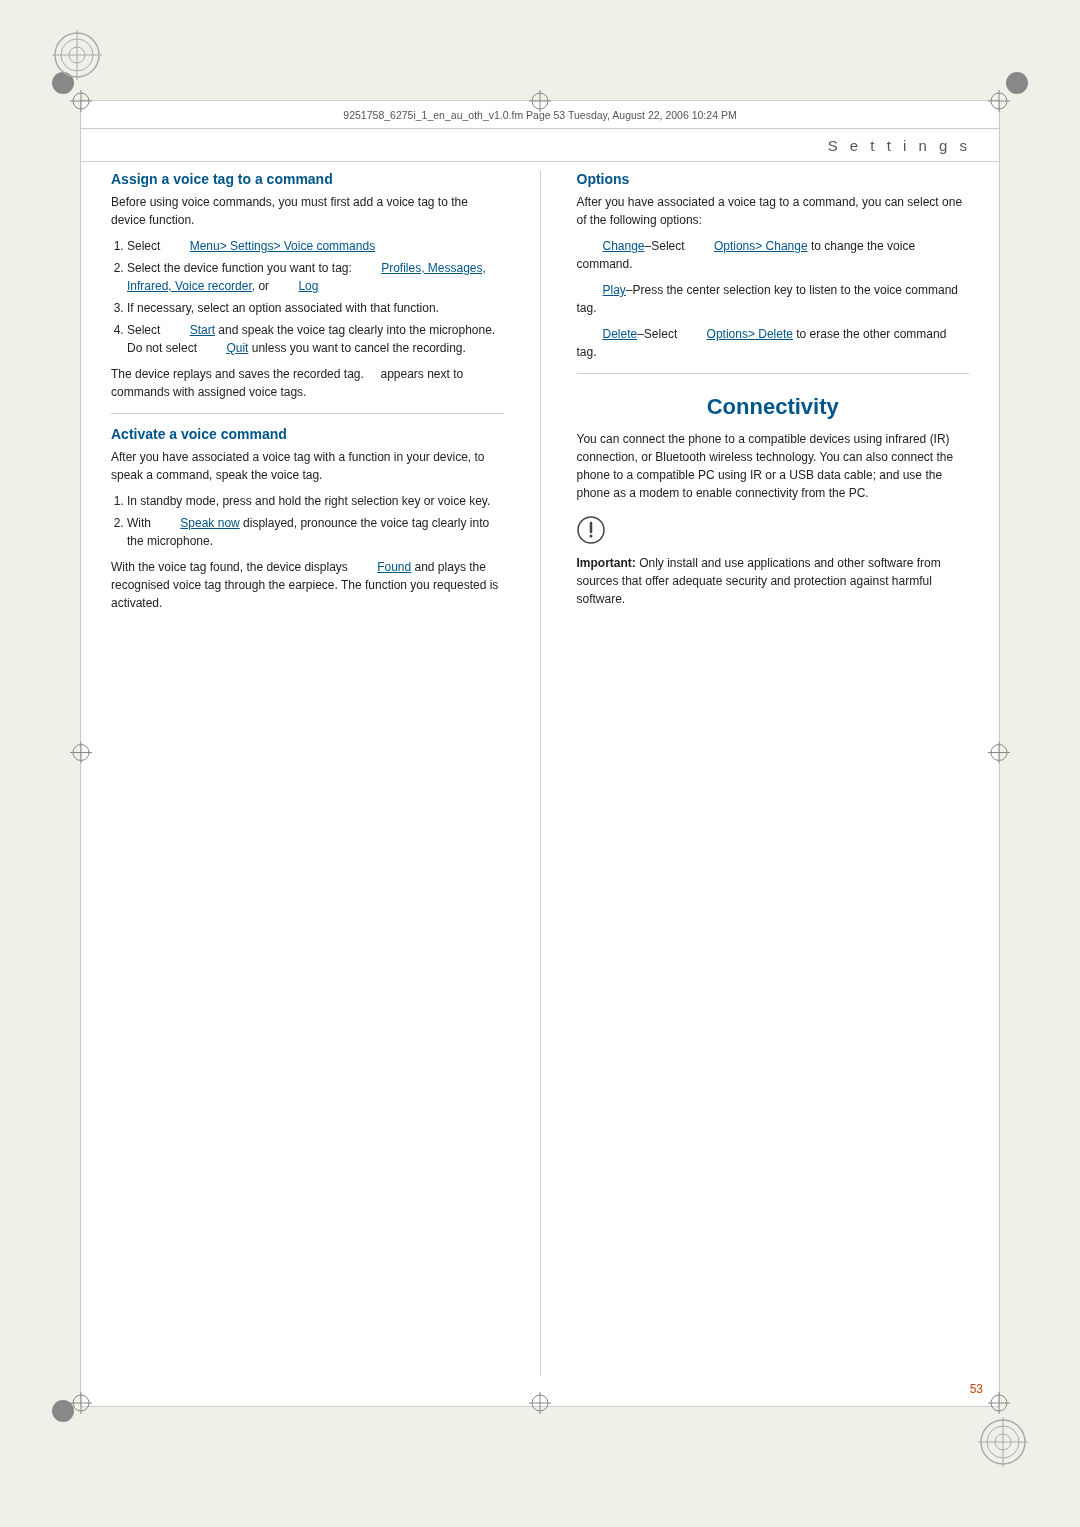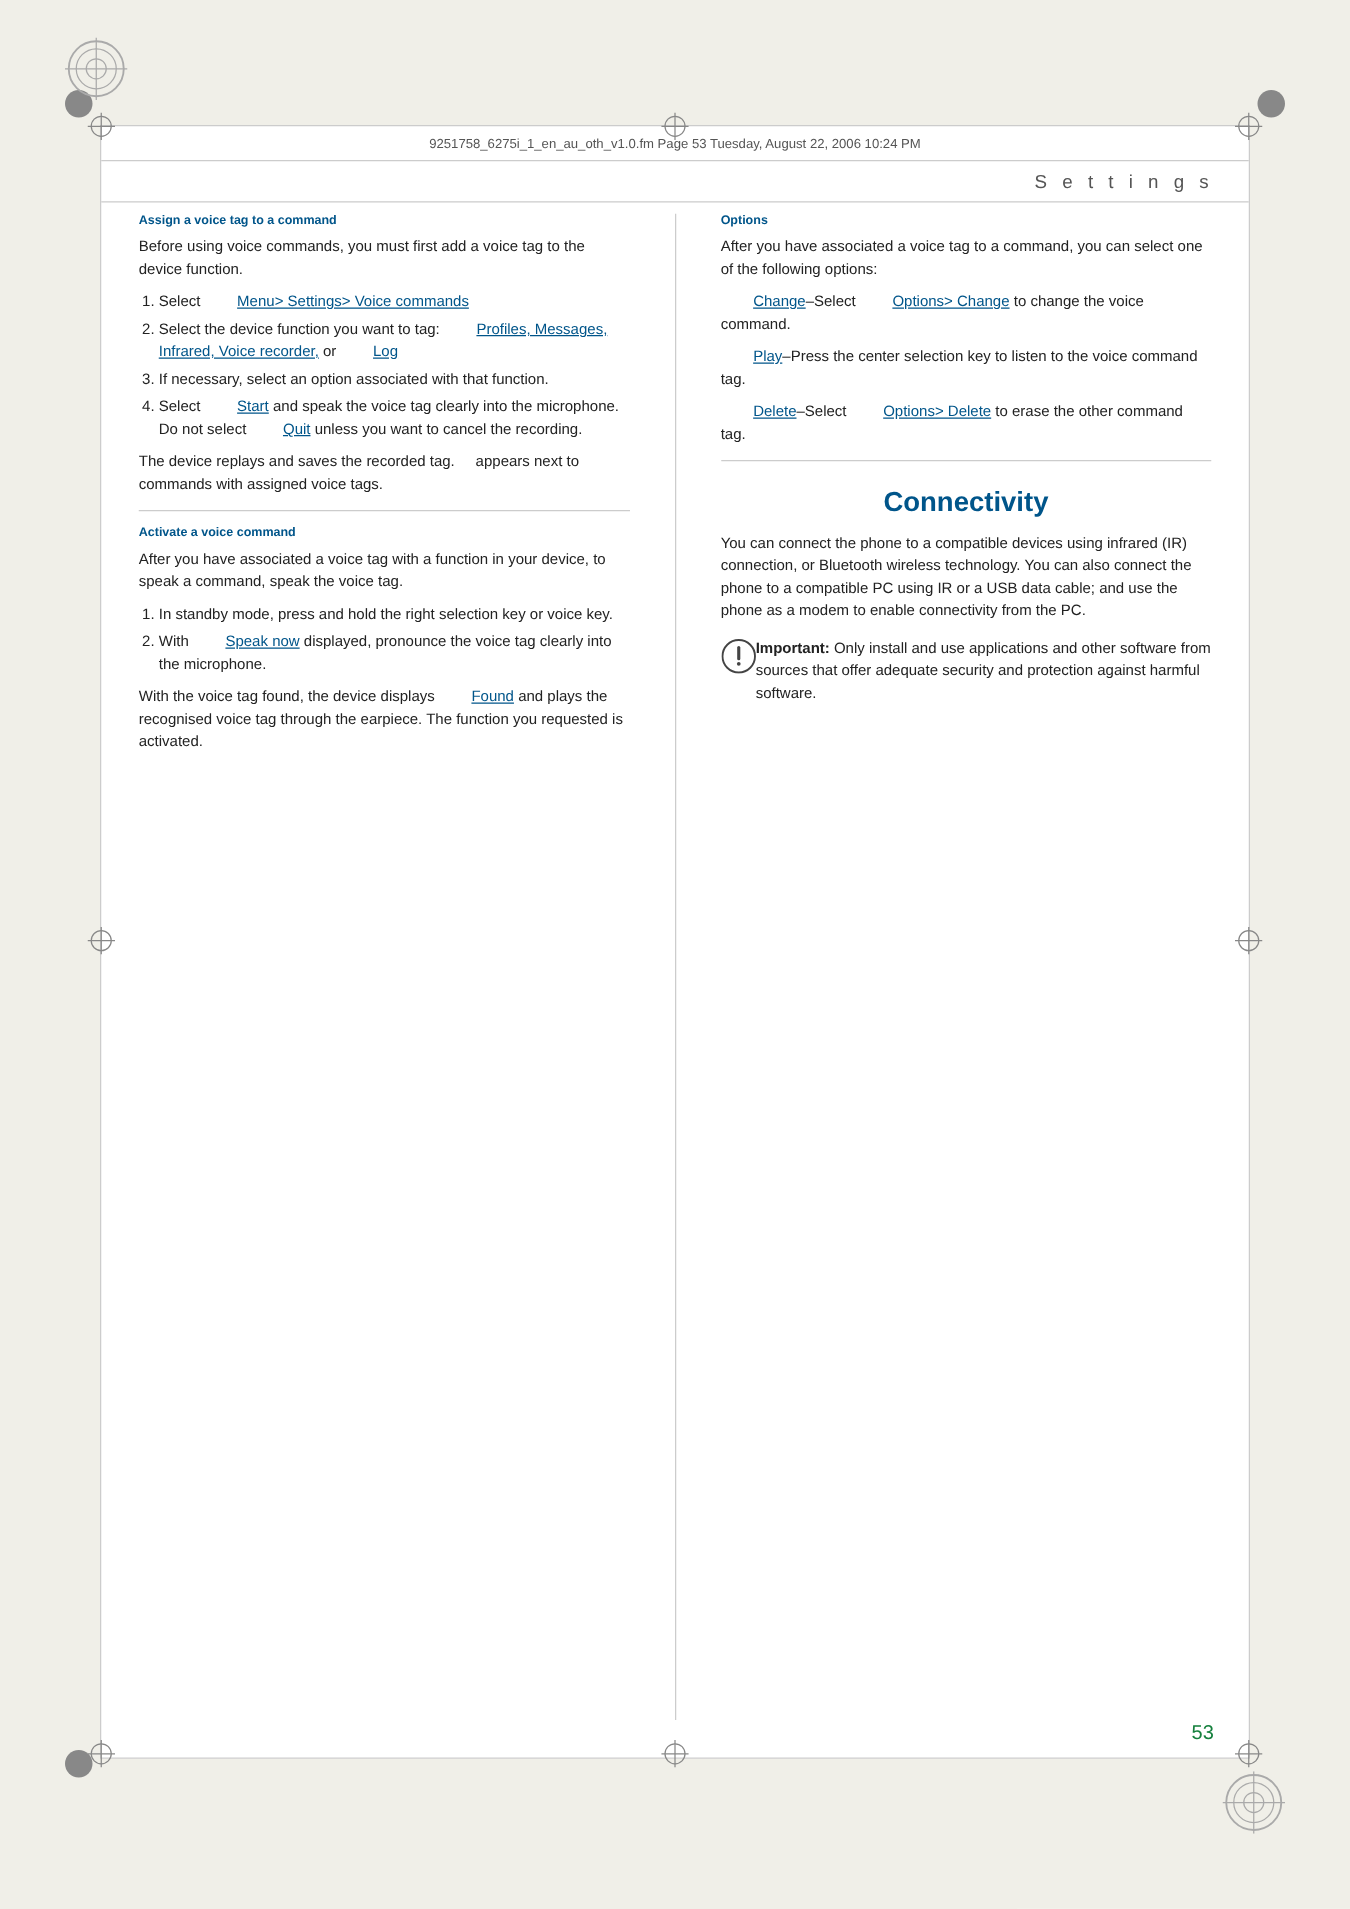--- a/index.html
+++ b/index.html
@@ -35,7 +35,7 @@
 
     
     .section-title {
-      font-size: 10px;
+      font-size: 14px;
       font-weight: bold;
       color: #00558a;
       margin-bottom: 6px;

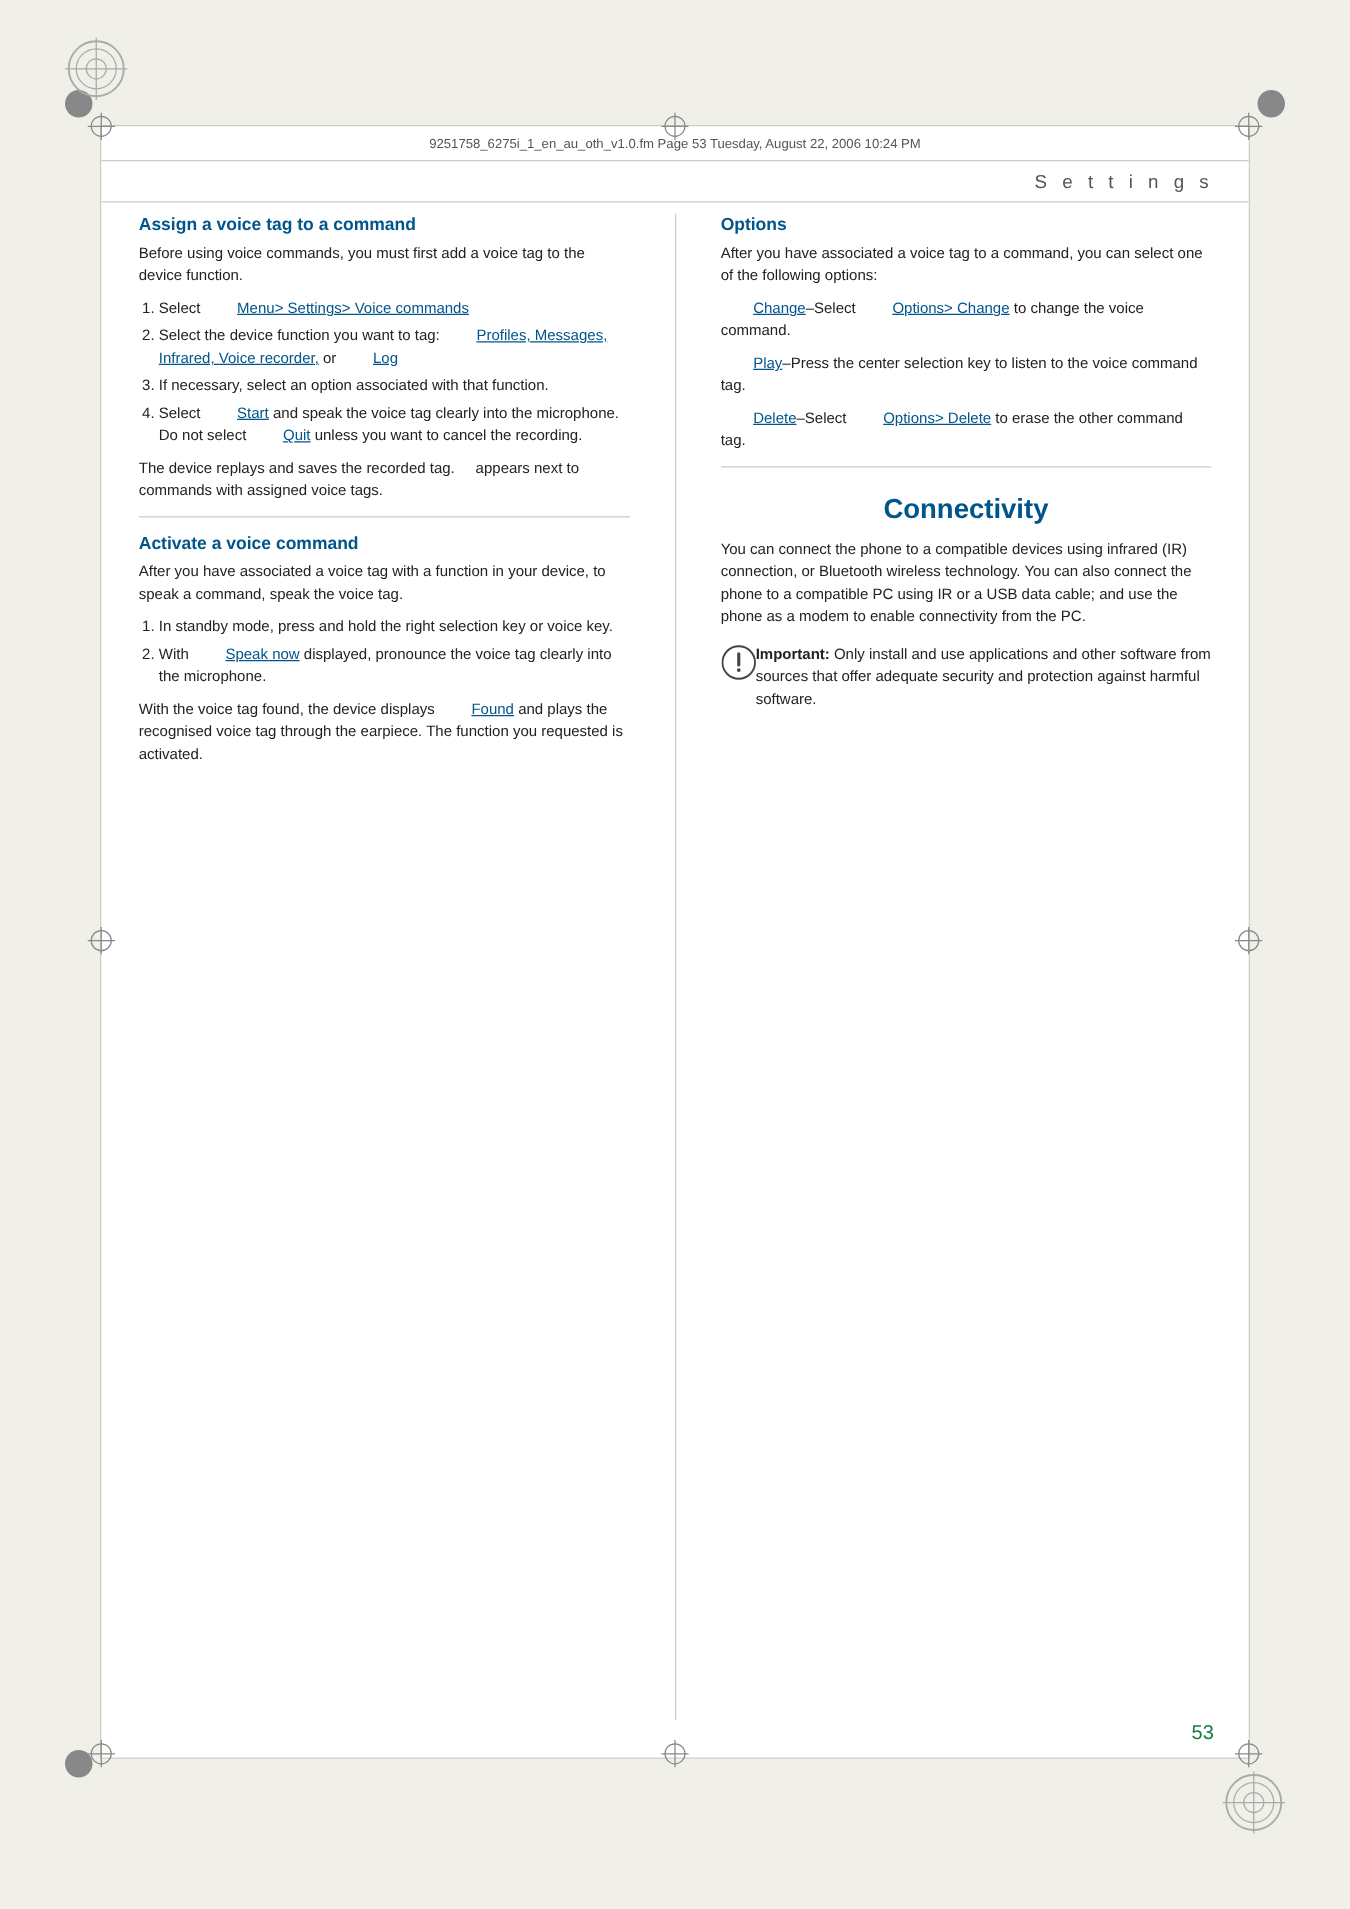--- a/index.html
+++ b/index.html
@@ -85,8 +85,9 @@
     .important-box {
       display: flex;
       align-items: flex-start;
-      gap: 0;
+      gap: 10px;
       margin-top: 12px;
+      flex-direction: column;
     }
 
     .important-icon {

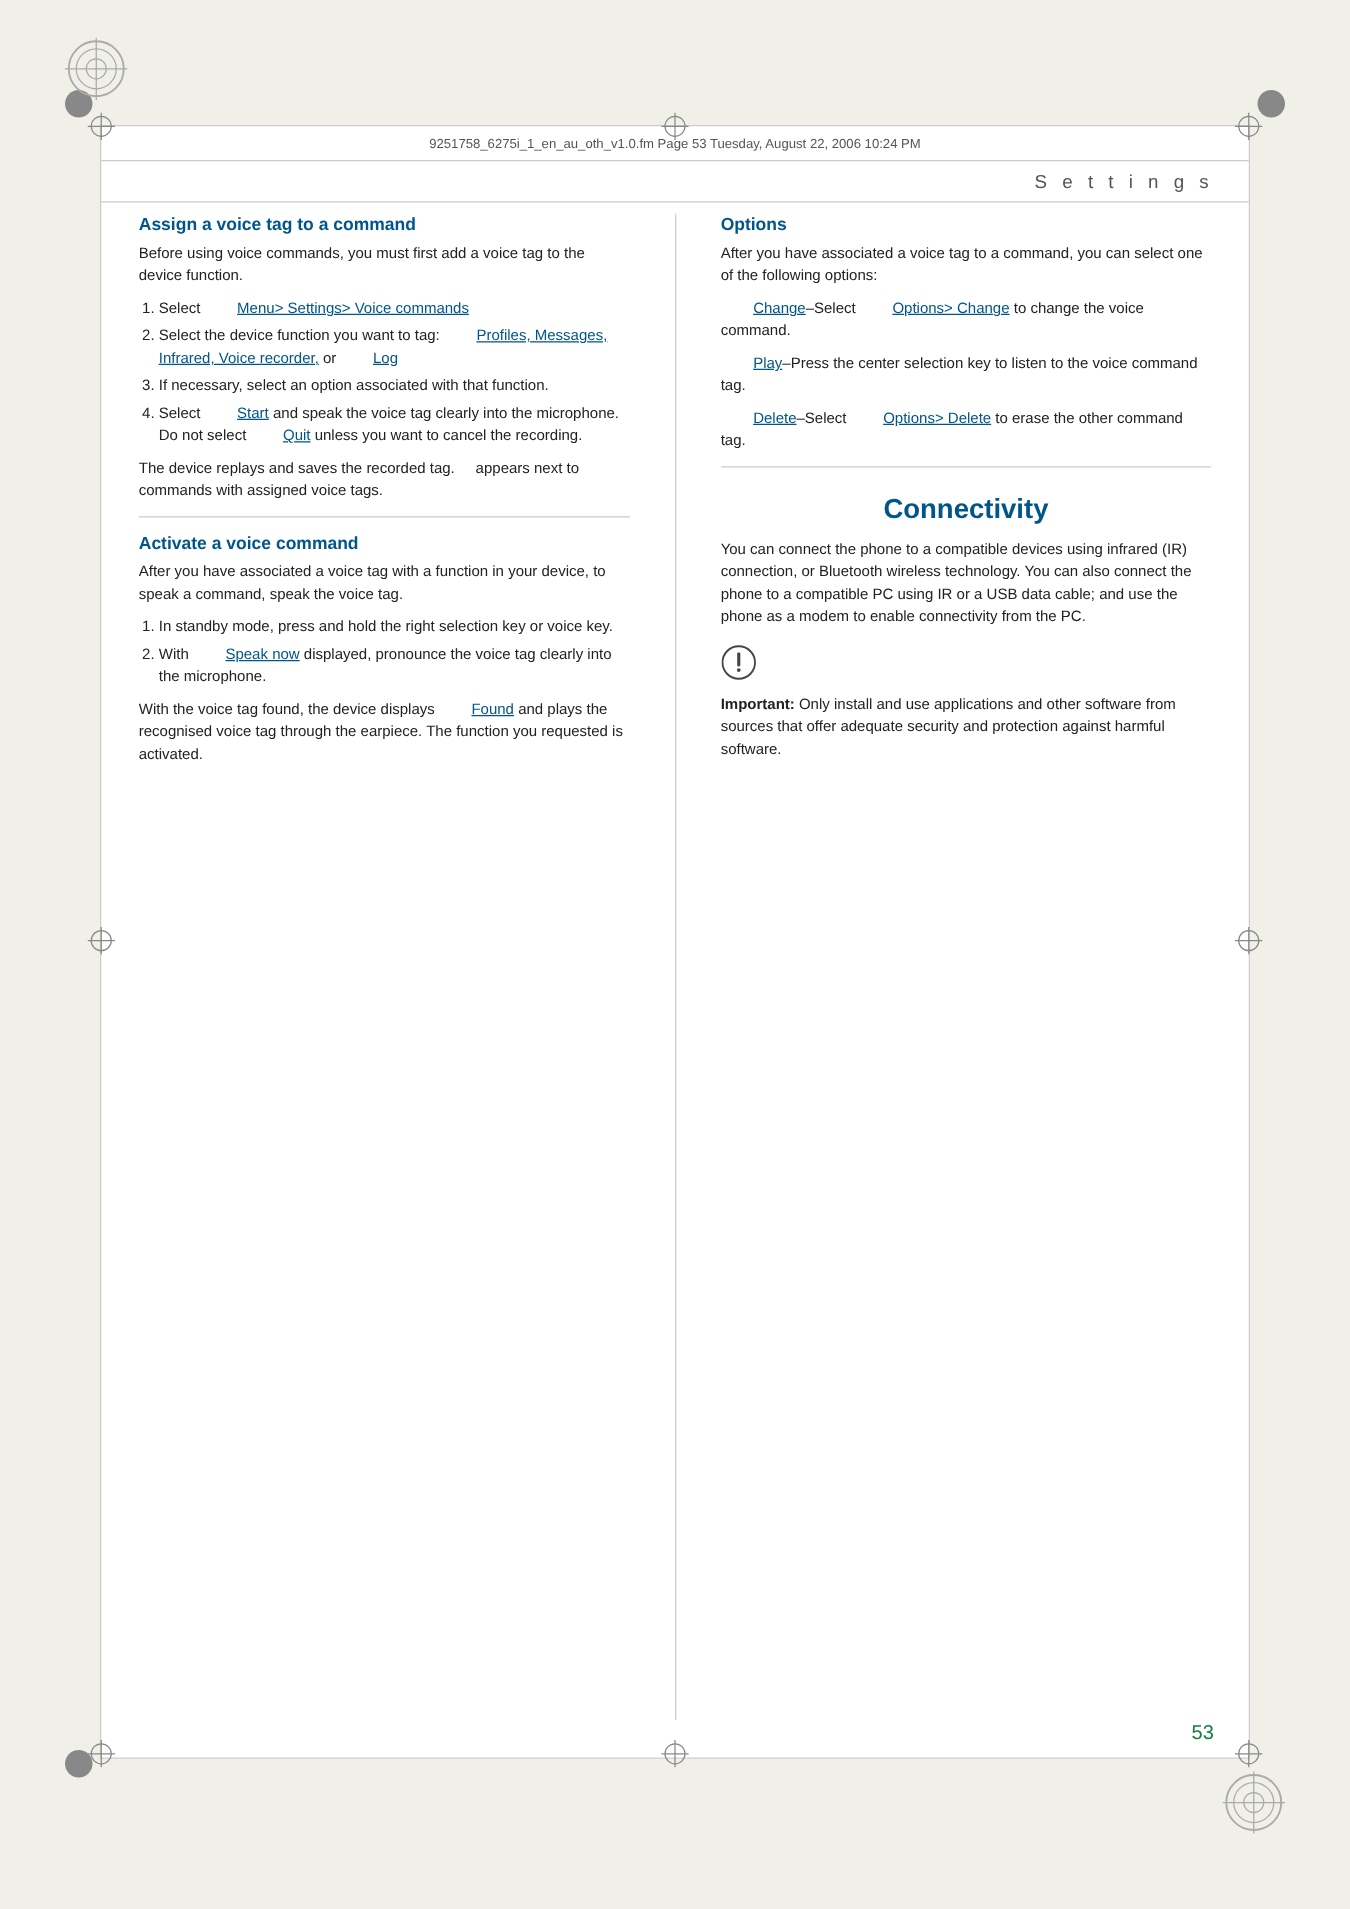--- a/index.html
+++ b/index.html
@@ -321,7 +321,7 @@
       </div>
     </div>
 
-    <div style="position:absolute;bottom:10px;right:28px;font-size:16px;color:#15803d;">53</div>
+    <div style="position:absolute;bottom:10px;right:16px;font-size:12px;color:#c2410c;">53</div>
 
   </div>
 

